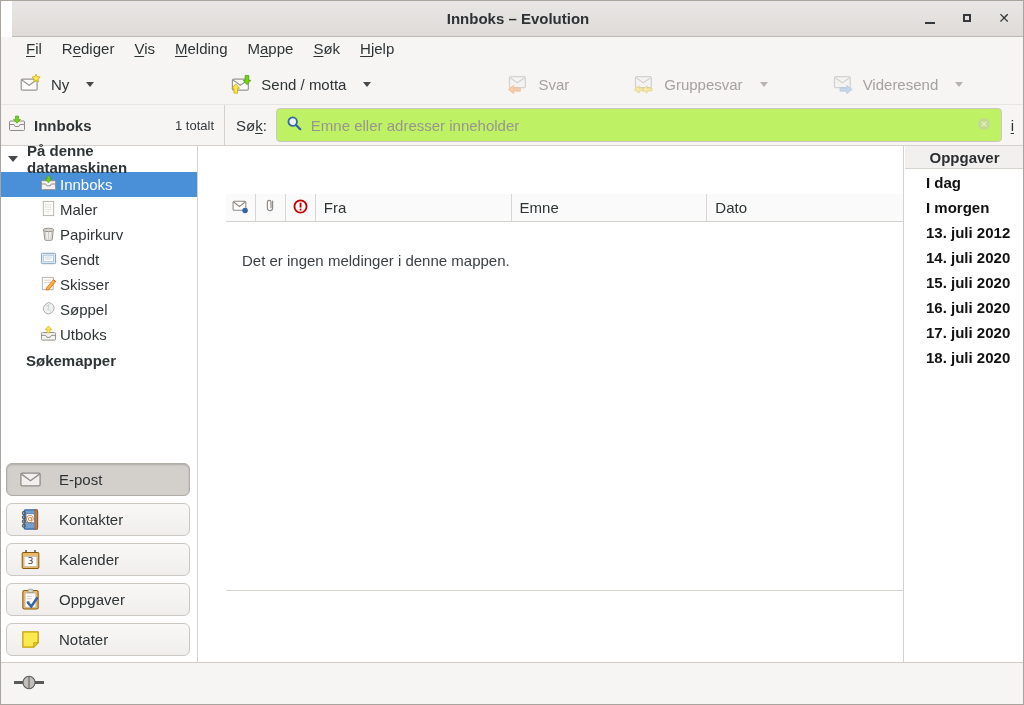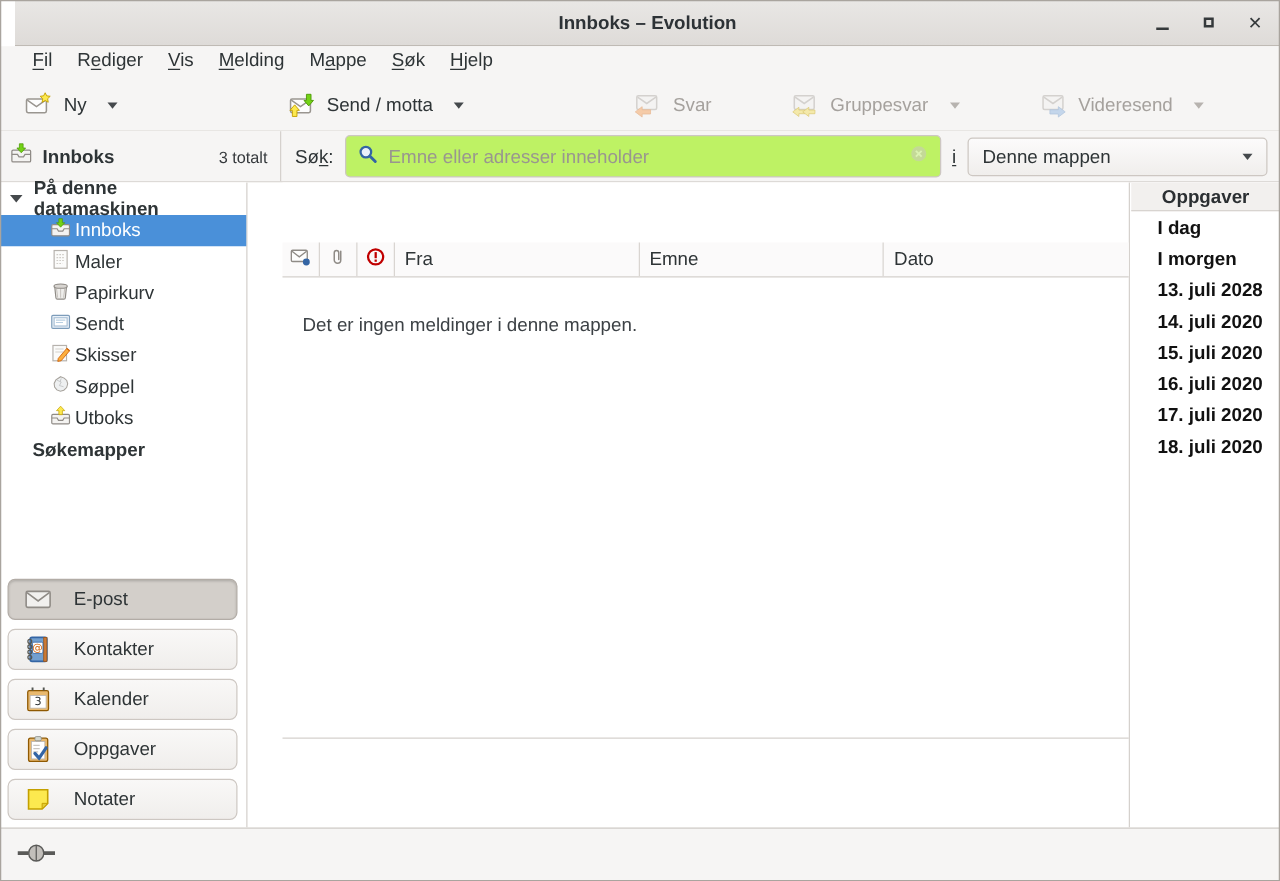--- a/index.html
+++ b/index.html
@@ -227,7 +227,7 @@
           <path d="M7.5 1 h3 v3.4 h2 L9 8.2 5.5 4.4 h2z" fill="#73d216" stroke="#4e9a06" stroke-width=".6"></path>
         </svg></span>
     <span class="folder-name">Innboks</span>
-    <span class="folder-count">3 totalt</span>
+    <span class="folder-count">1 totalt</span>
   </div>
   <div class="search-area">
     <span><span>Sø</span><span class="accel">k</span><span>:</span></span>

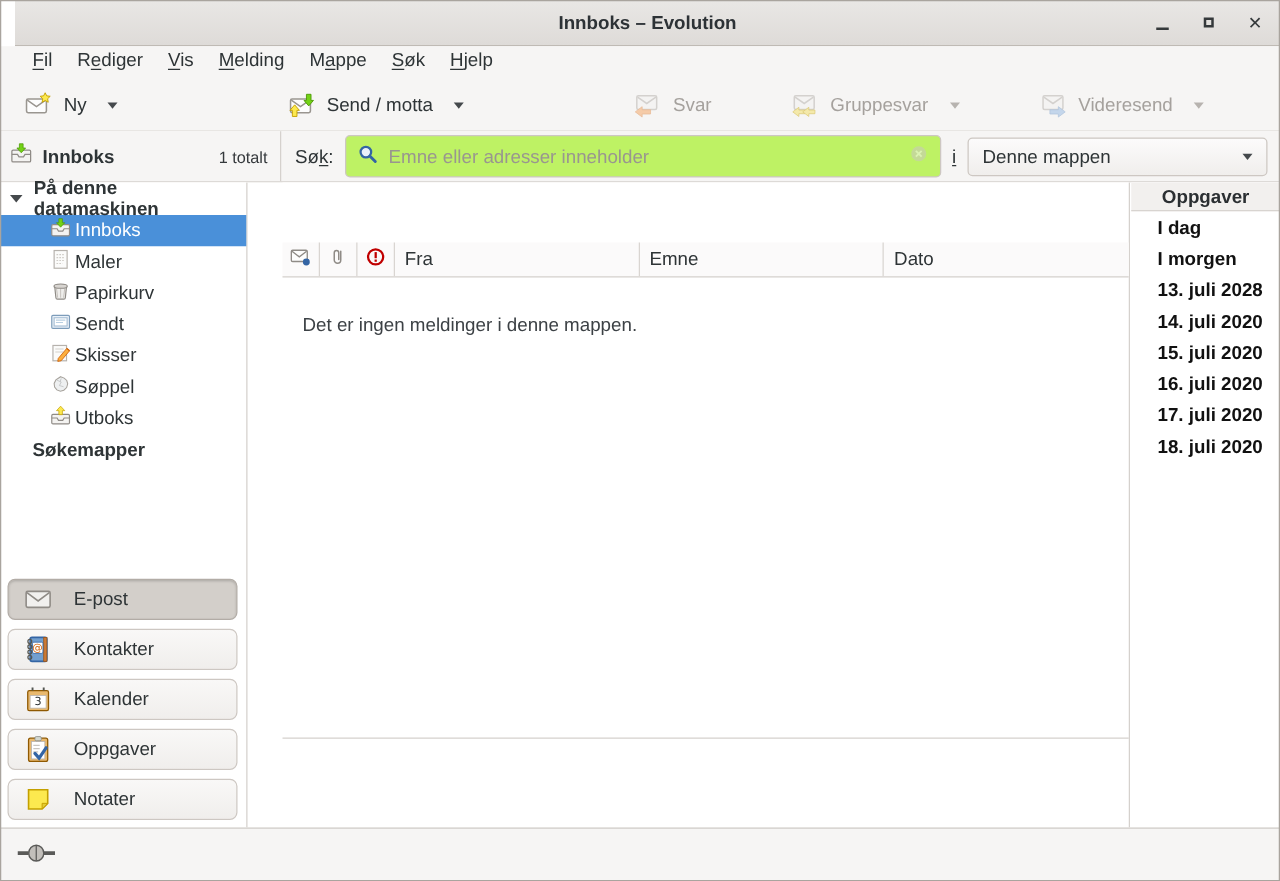--- a/index.html
+++ b/index.html
@@ -243,10 +243,6 @@
           </svg></span>
     </div>
     <span><span></span><span class="accel">i</span><span></span></span>
-    <div class="scope-combo">
-      <span>Denne mappen</span>
-      <span class="arr-down"></span>
-    </div>
   </div>
 </div>
 

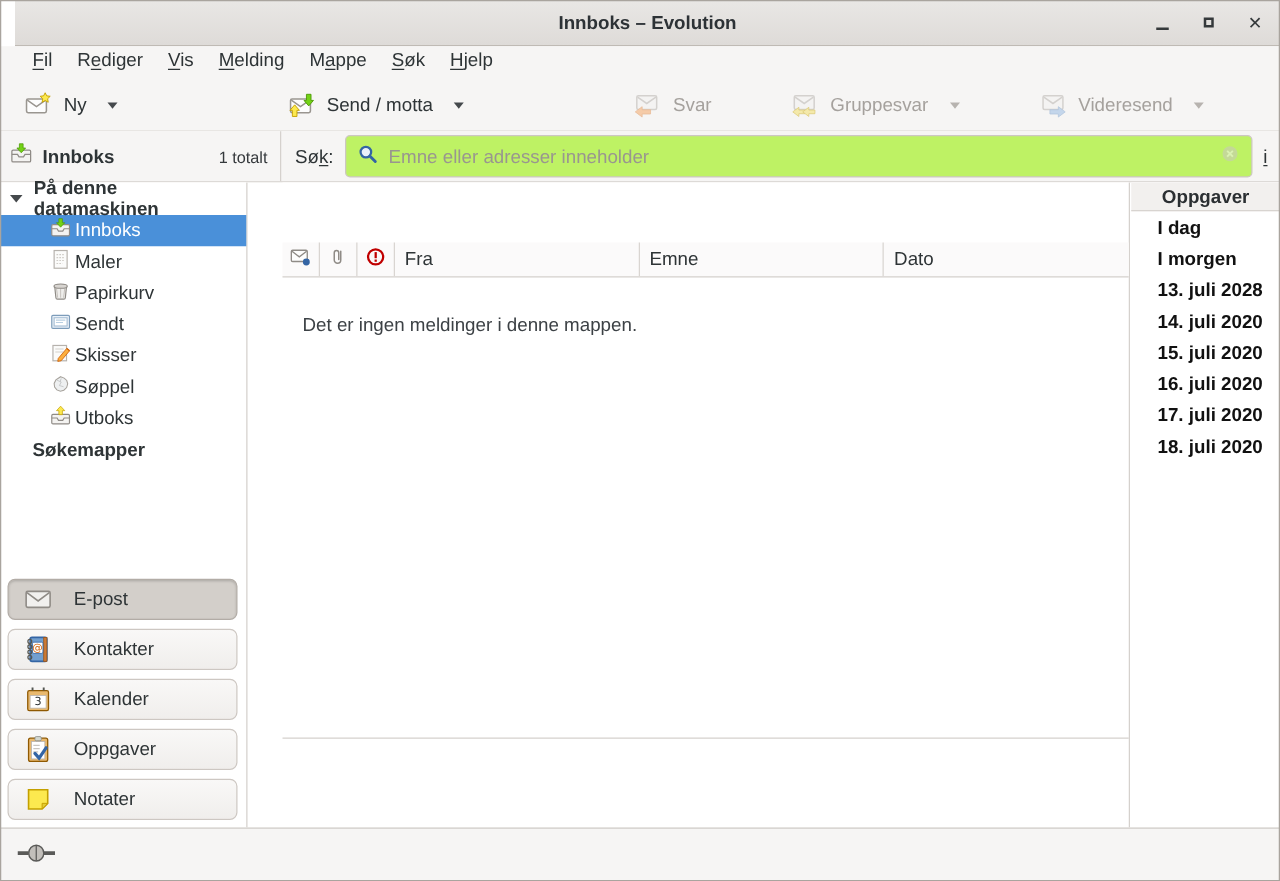--- a/index.html
+++ b/index.html
@@ -405,7 +405,7 @@
     <div class="task-header">Oppgaver</div>
     <div class="task-item" style="margin-top:1px">I dag</div>
     <div class="task-item">I morgen</div>
-    <div class="task-item">13. juli 2028</div>
+    <div class="task-item">13. juli 2012</div>
     <div class="task-item">14. juli 2020</div>
     <div class="task-item">15. juli 2020</div>
     <div class="task-item">16. juli 2020</div>

